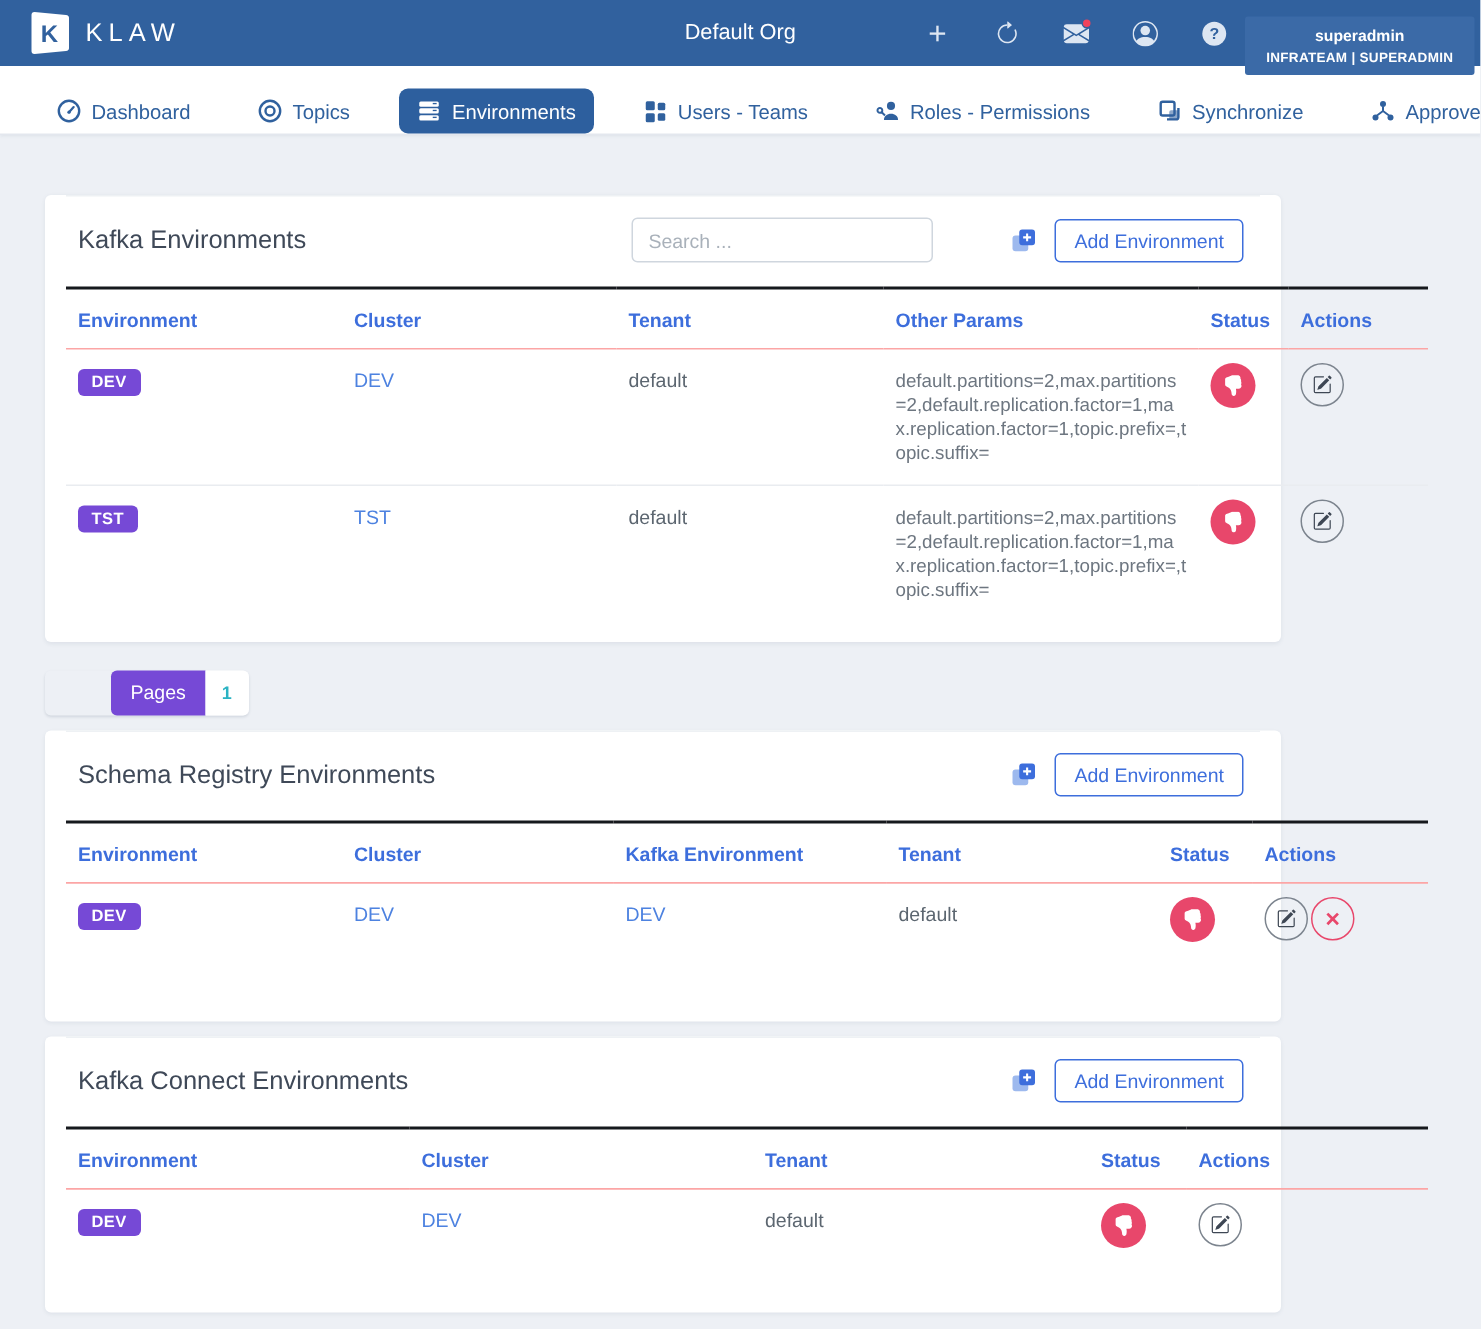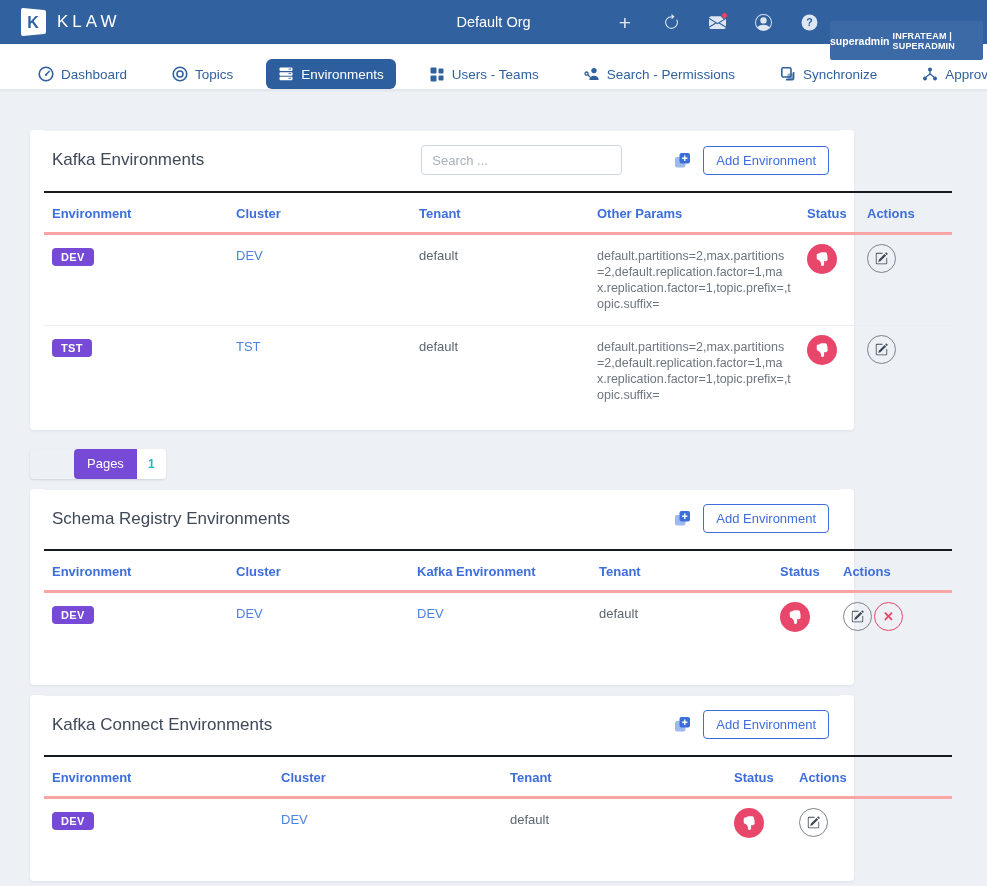--- a/index.html
+++ b/index.html
@@ -19,8 +19,8 @@
   .plus-glyph { font-size:21px; font-weight:300; line-height:1; color:#dde6f2; }
   .mail-dot { position:absolute; top:3px; right:2px; width:7px; height:7px; border-radius:50%;
     background:#f0435c; border:1px solid #31619e; }
-  .user-box { position:absolute; right:4px; top:21px; width:153px; height:39px; background:#3b6aa7;
-    border-radius:2px; display:flex; align-items:center; justify-content:center;
+  .user-box { position:absolute; right:4px; top:11px; width:153px; height:39px; background:#3b6aa7;
+    border-radius:2px; display:flex; flex-direction:column; align-items:center; justify-content:center;
     gap:3px; cursor:pointer; }
   .user-name { color:#fff; font-size:10.5px; font-weight:600; }
   .user-team { color:#fff; font-size:9px; font-weight:700; letter-spacing:.2px; }

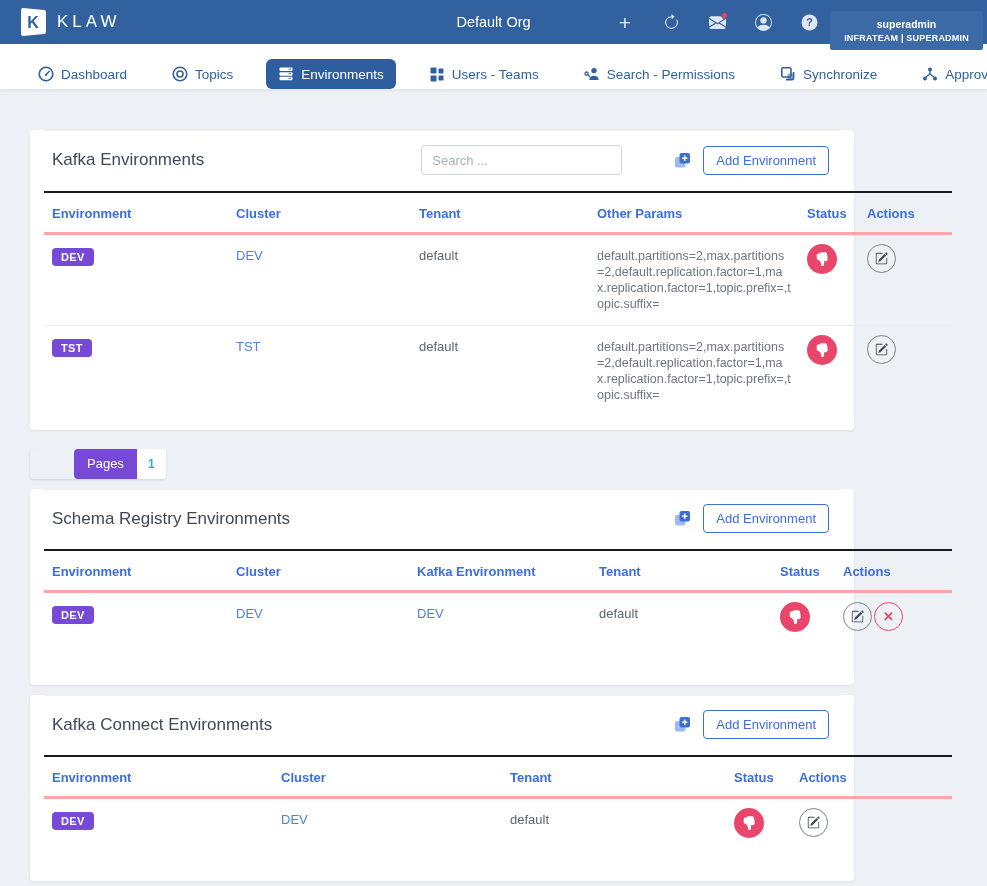--- a/index.html
+++ b/index.html
@@ -167,7 +167,7 @@
         <circle cx="2.6" cy="7.6" r="1.6" fill="none" stroke="currentColor" stroke-width="1.3"></circle>
         <path d="M3.8 8.8 L6 11" stroke="currentColor" stroke-width="1.3"></path>
       </svg>
-    <span>Search - Permissions</span>
+    <span>Roles - Permissions</span>
   </div>
   <div class="tab">
     <svg viewBox="0 0 16 16">

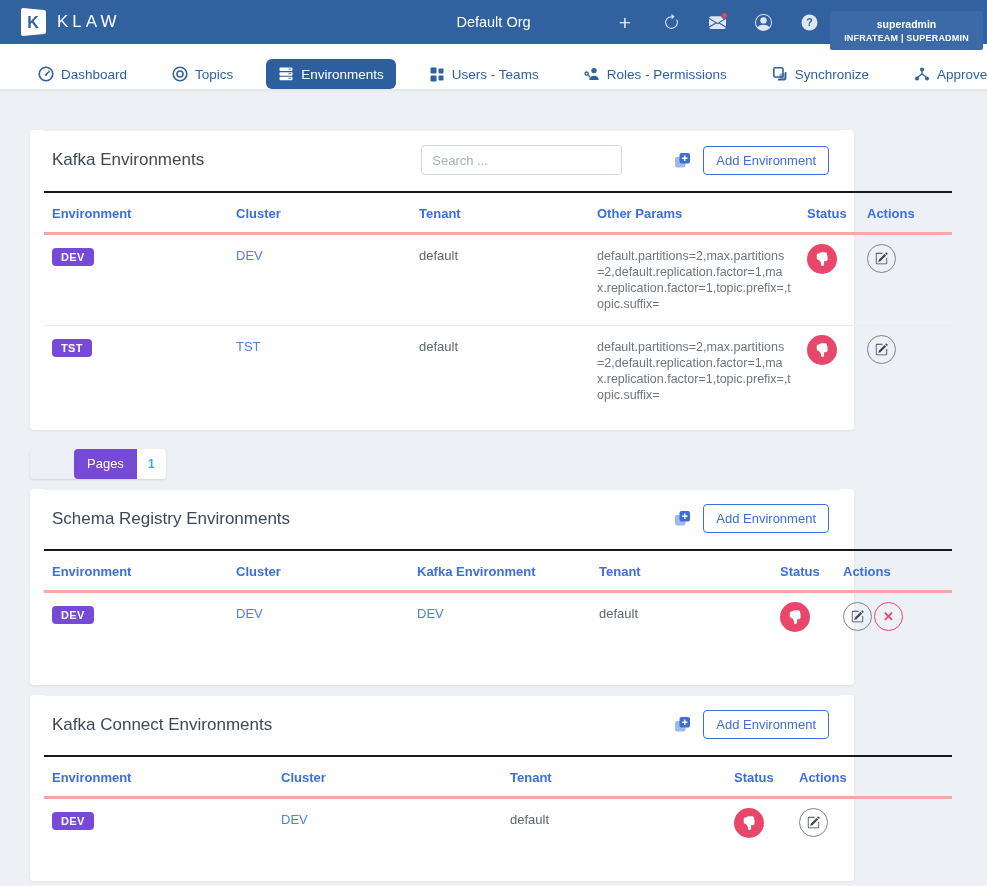--- a/index.html
+++ b/index.html
@@ -50,7 +50,7 @@
 
   table { border-collapse:collapse; table-layout:fixed; margin:0 14px; width:908px; }
   th { text-align:left; font-size:13px; font-weight:700; color:#3d6edc; padding:13px 8px 11px 8px;
-    border-top:2px solid #16191d; border-bottom:3px solid #fca5a5; }
+    border-top:2px solid #16191d; border-bottom:1px solid #fca5a5; }
   td { vertical-align:top; padding:13px 8px; border-bottom:1px solid #e9ecf0; font-size:13px; color:#5c6670; }
   tr:last-child td { border-bottom:none; }
   .badge { display:inline-block; background:#7649d6; color:#fff; font-size:11px; font-weight:700;

